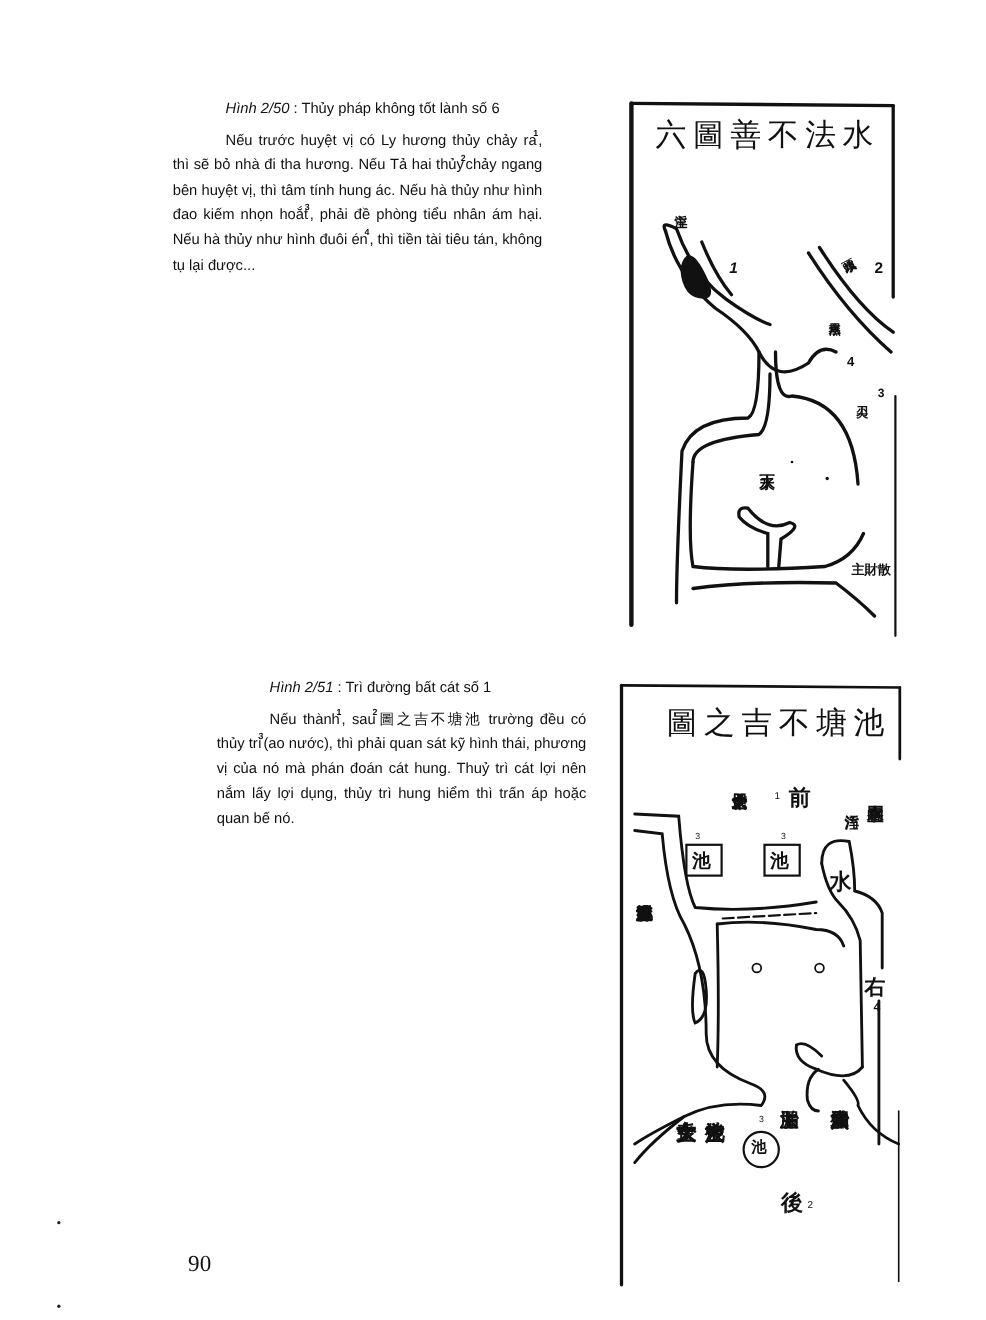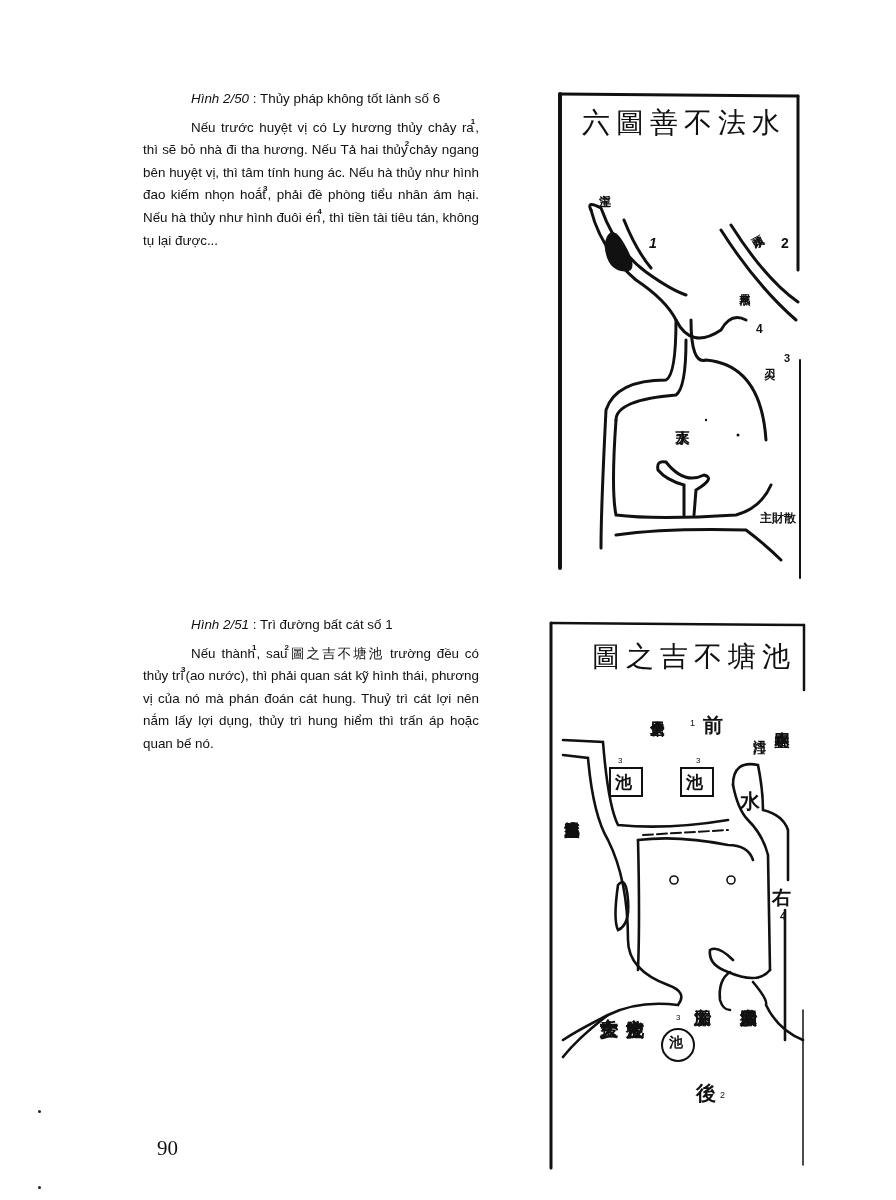--- a/index.html
+++ b/index.html
@@ -5,7 +5,7 @@
   html, body { margin: 0; padding: 0; background: #ffffff; }
   body { width: 896px; height: 1200px; position: relative; overflow: hidden;
          font-family: "Liberation Sans", "DejaVu Sans", sans-serif; color: #111; }
-  .page { position: absolute; left: 0; top: 0; width: 856px; height: 1200px; }
+  .page { position: absolute; left: 14px; top: 0; width: 856px; height: 1200px; }
   .text-col { position: absolute; left: 143px; width: 336px; font-size: 13.4px; line-height: 22.6px;
               text-align: justify; }
   .text-col p { margin: 0 0 6px 0; text-indent: 48px; }

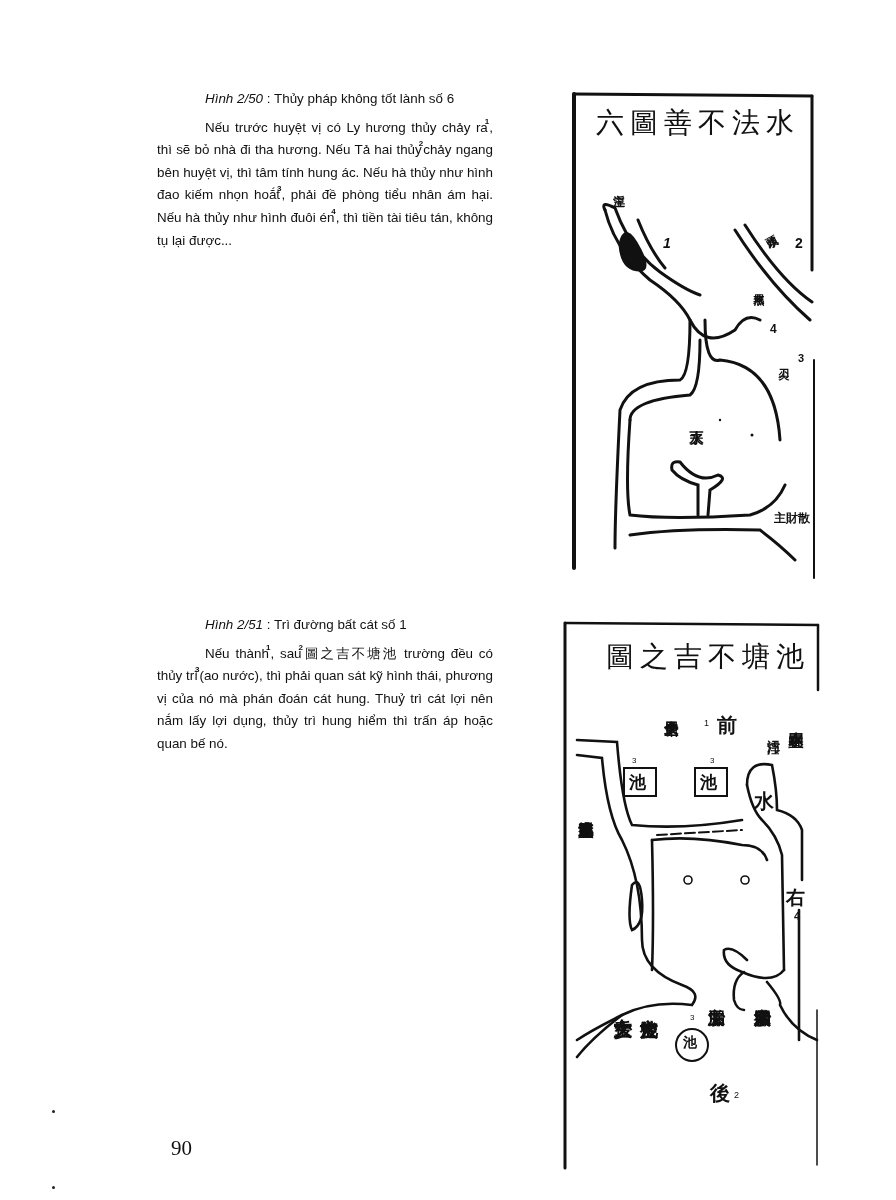--- a/index.html
+++ b/index.html
@@ -12,7 +12,7 @@
   .caption { text-indent: 48px; }
   .caption .fig { font-style: italic; }
   .block1 { top: 88px; }
-  .block2 { top: 614px; }
+  .block2 { top: 614px; margin-left: 40px; }
   sup.note { font-size: 8px; font-weight: bold; vertical-align: 8px; line-height: 0; margin-left: -3px; }
   .page-number { position: absolute; left: 157px; top: 1136px; font-family: "Liberation Serif", "DejaVu Serif", serif;
                  font-size: 21px; }

